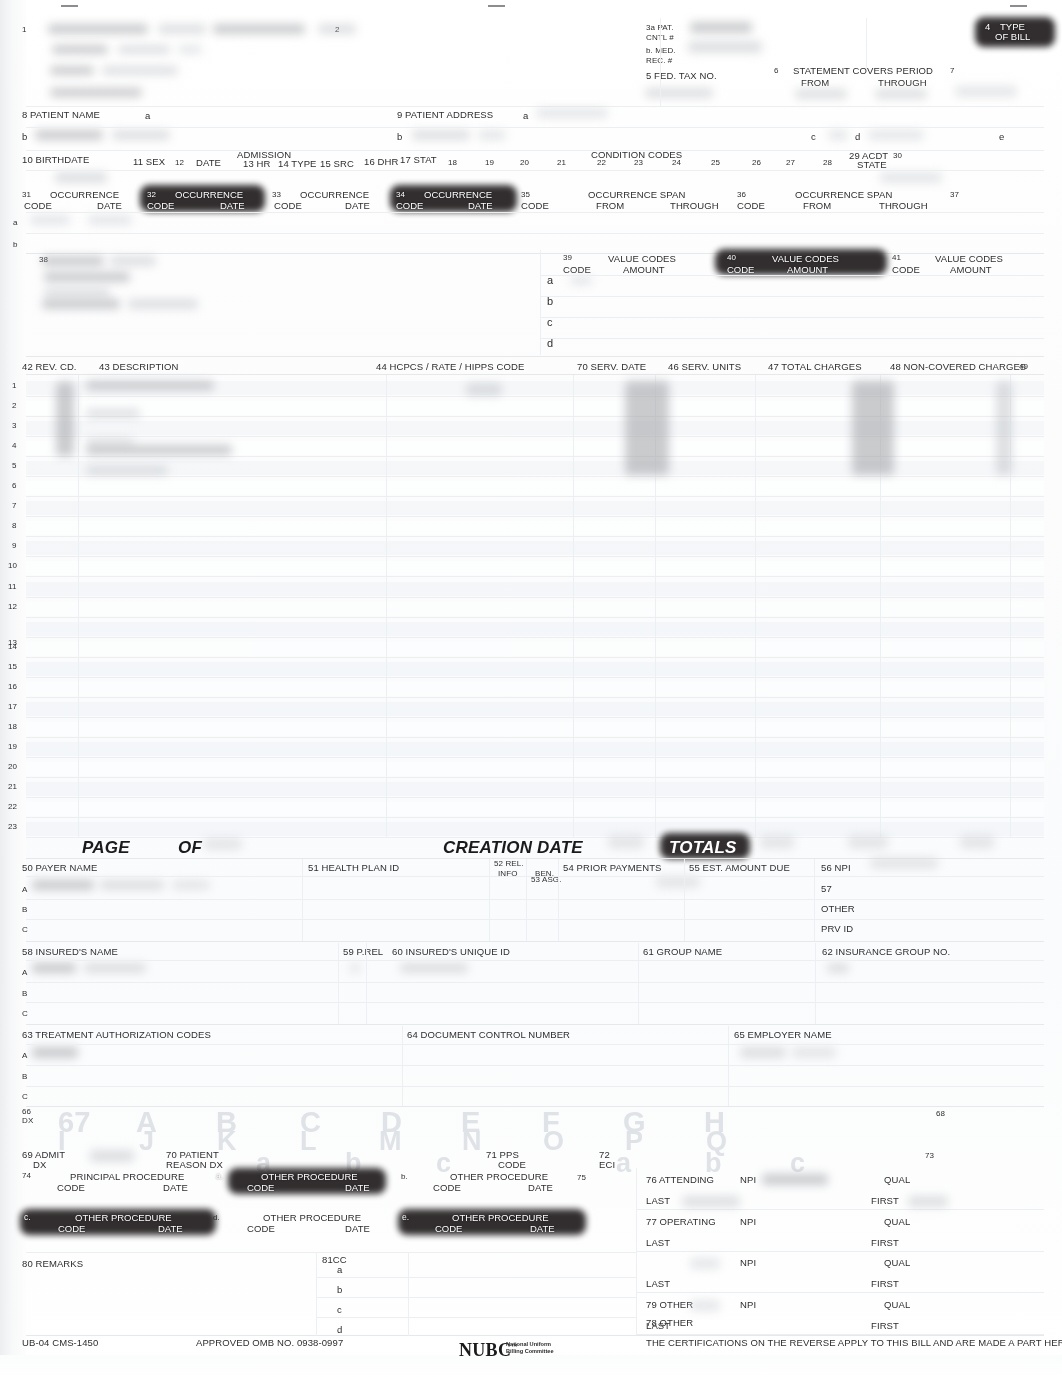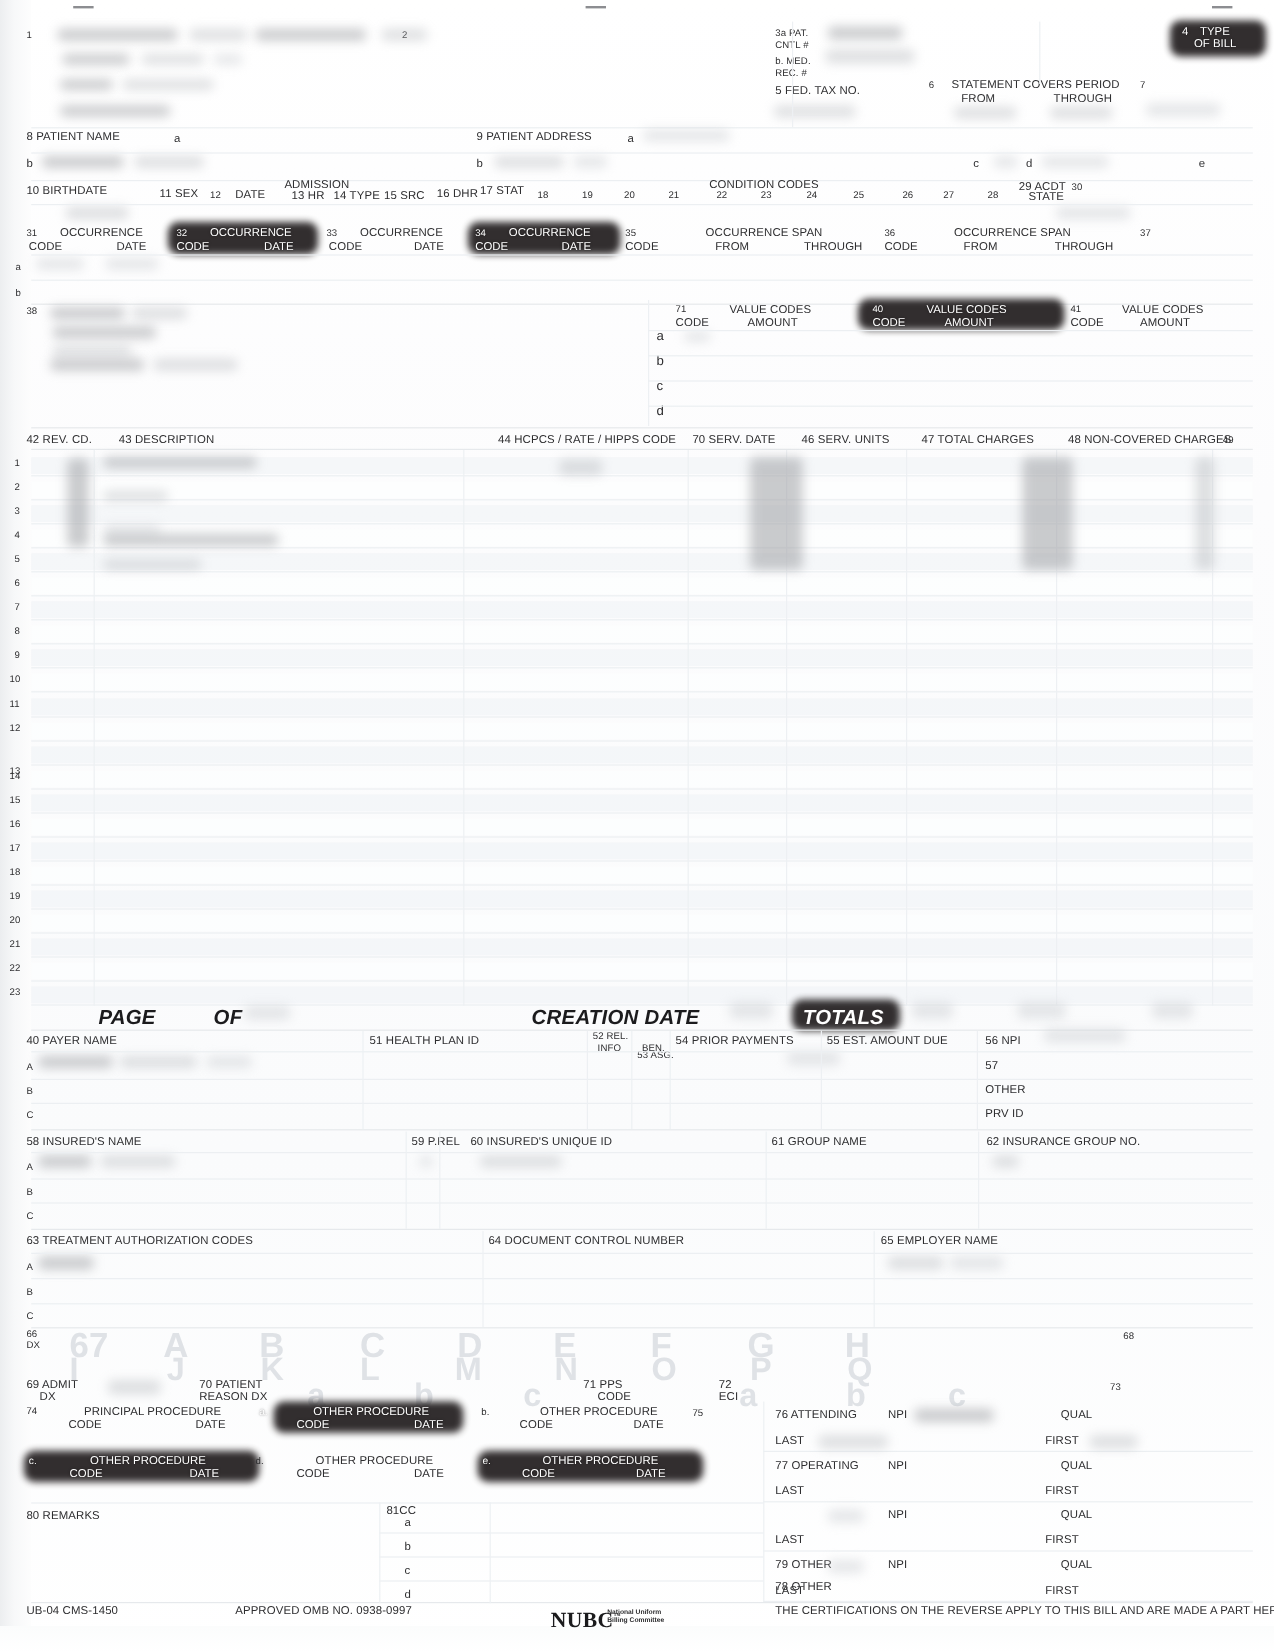--- a/index.html
+++ b/index.html
@@ -288,7 +288,7 @@
   <div class="hr faint" style="left:26px;top:233px;width:1018px;"></div>
   <div class="hr soft" style="left:26px;top:253px;width:1018px;"></div>
 
-  <div class="lb num" style="left:22px;top:256px;">38</div>
+  <div class="lb num" style="left:39px;top:256px;">38</div>
   <div class="smudge" style="left:42px;top:256px;width:62px;height:10px;"></div>
   <div class="smudge light" style="left:110px;top:256px;width:46px;height:10px;"></div>
   <div class="smudge" style="left:44px;top:272px;width:86px;height:10px;"></div>

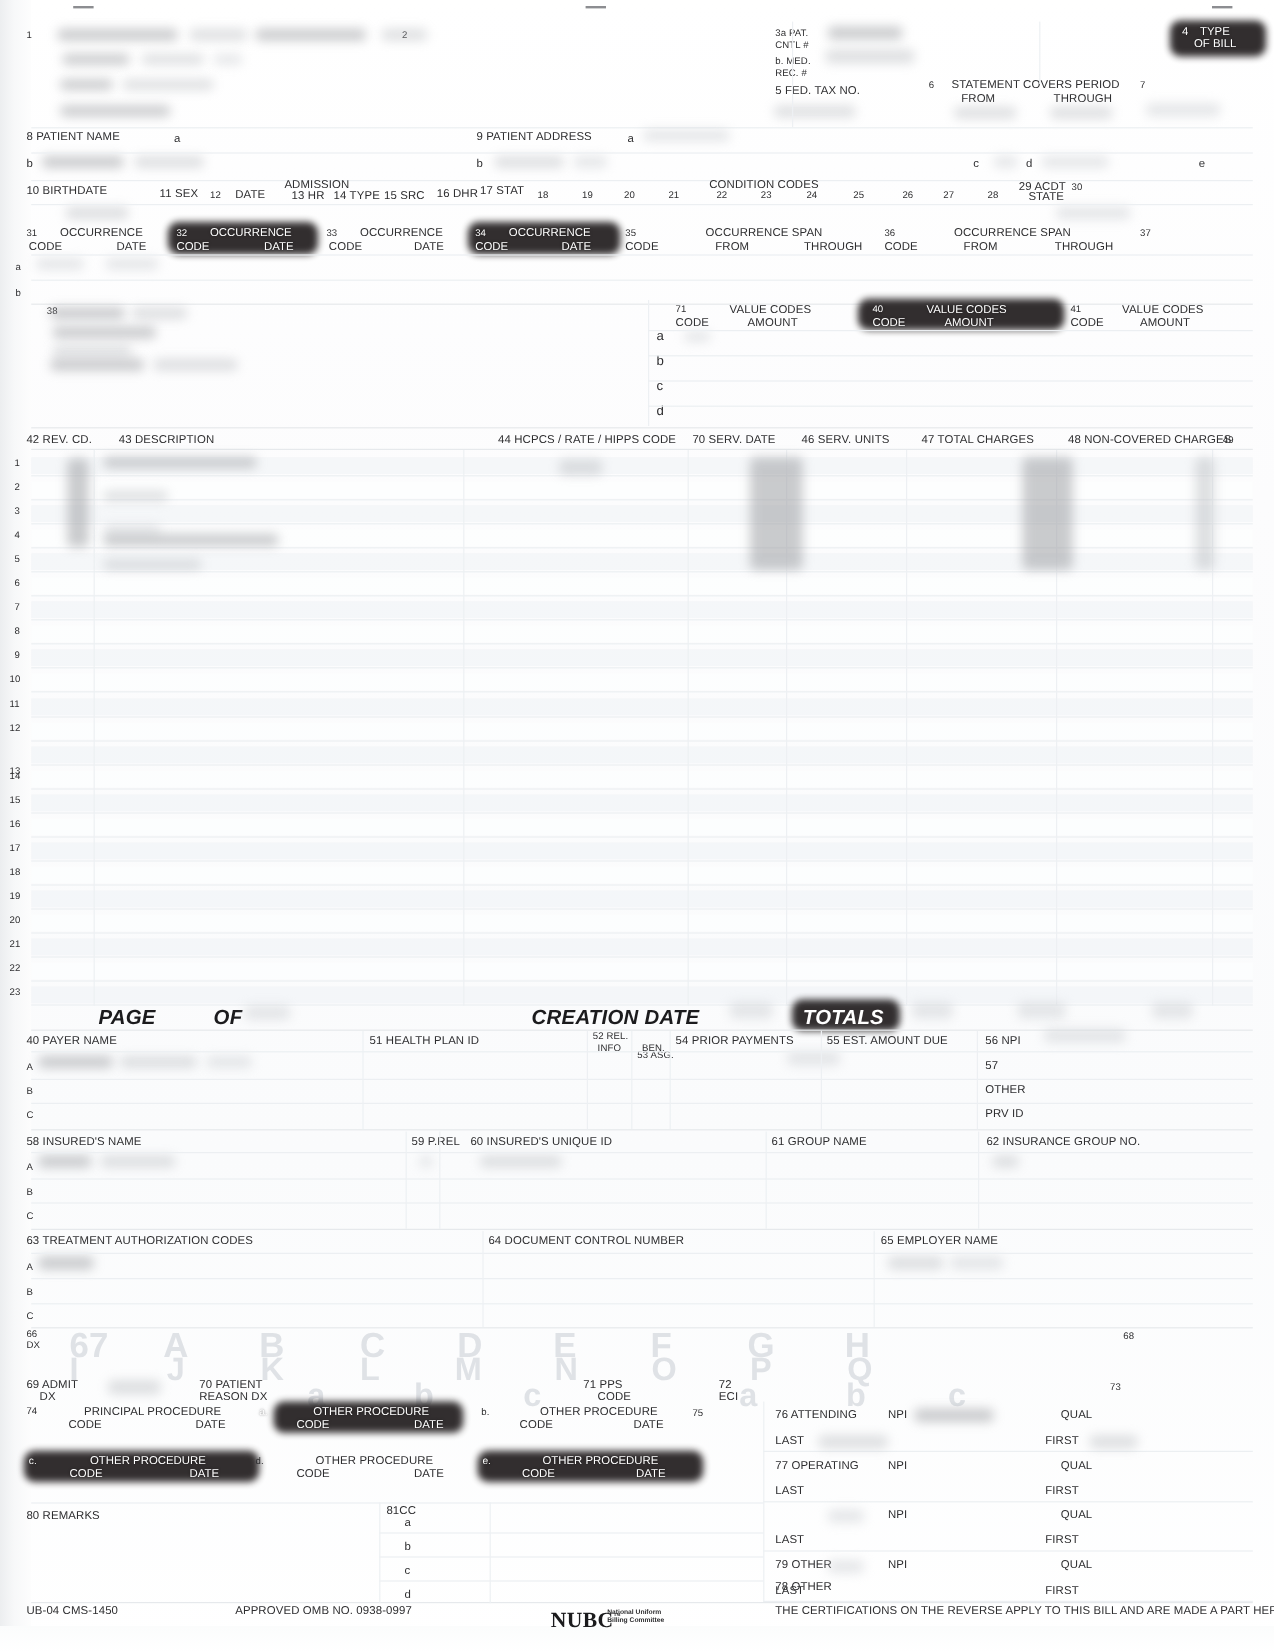--- a/index.html
+++ b/index.html
@@ -298,7 +298,7 @@
 
   <div class="redact" style="left:715px;top:249px;width:172px;height:26px;"></div>
 
-  <div class="lb num" style="left:563px;top:254px;">71</div>
+  <div class="lb num" style="left:563px;top:254px;">39</div>
   <div class="lb" style="left:608px;top:254px;">VALUE CODES</div>
   <div class="lb" style="left:563px;top:265px;">CODE</div>
   <div class="lb" style="left:623px;top:265px;">AMOUNT</div>

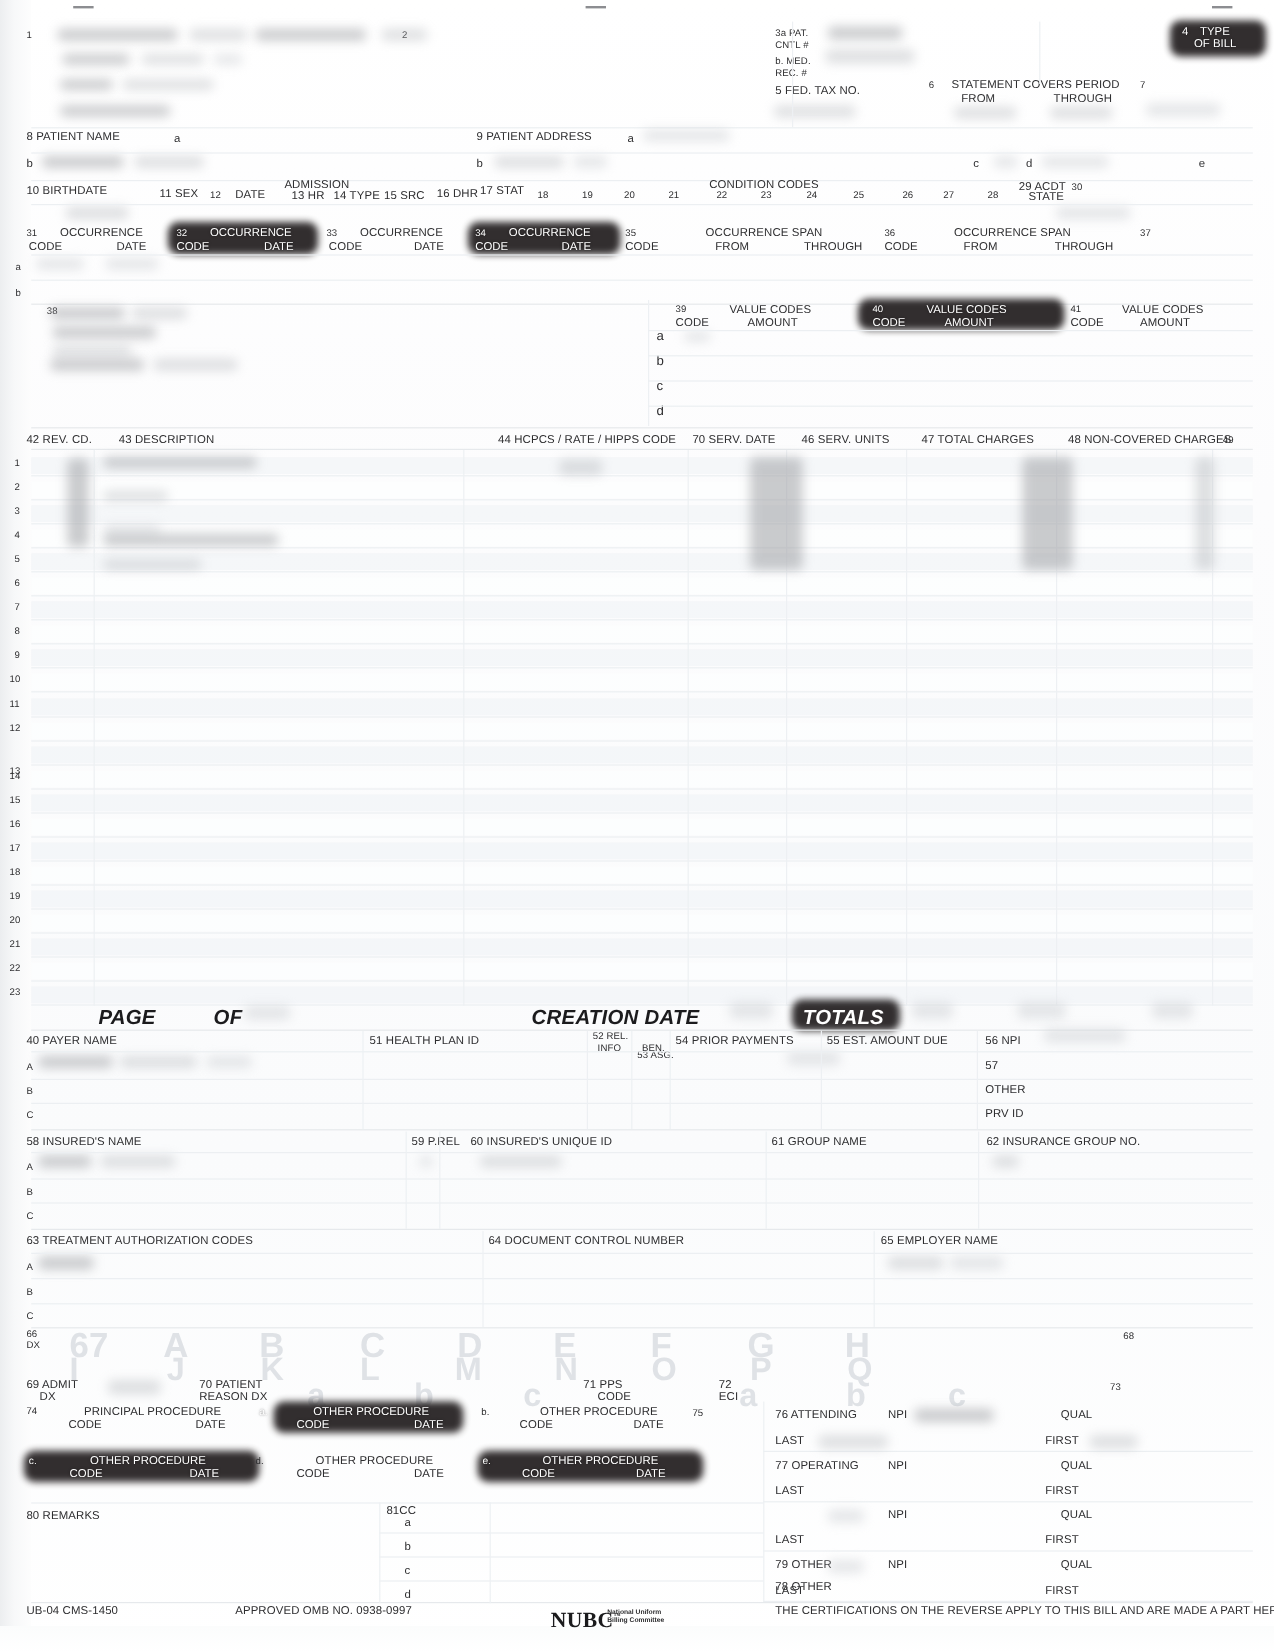--- a/index.html
+++ b/index.html
@@ -328,7 +328,7 @@
 
   <div class="lb" style="left:22px;top:362px;">42 REV. CD.</div>
   <div class="lb" style="left:84px;top:362px;margin-left:15px;">43 DESCRIPTION</div>
-  <div class="lb" style="left:415px;top:362px;">44 HCPCS / RATE / HIPPS CODE</div>
+  <div class="lb" style="left:376px;top:362px;">44 HCPCS / RATE / HIPPS CODE</div>
   <div class="lb" style="left:577px;top:362px;">70 SERV. DATE</div>
   <div class="lb" style="left:668px;top:362px;">46 SERV. UNITS</div>
   <div class="lb" style="left:768px;top:362px;">47 TOTAL CHARGES</div>

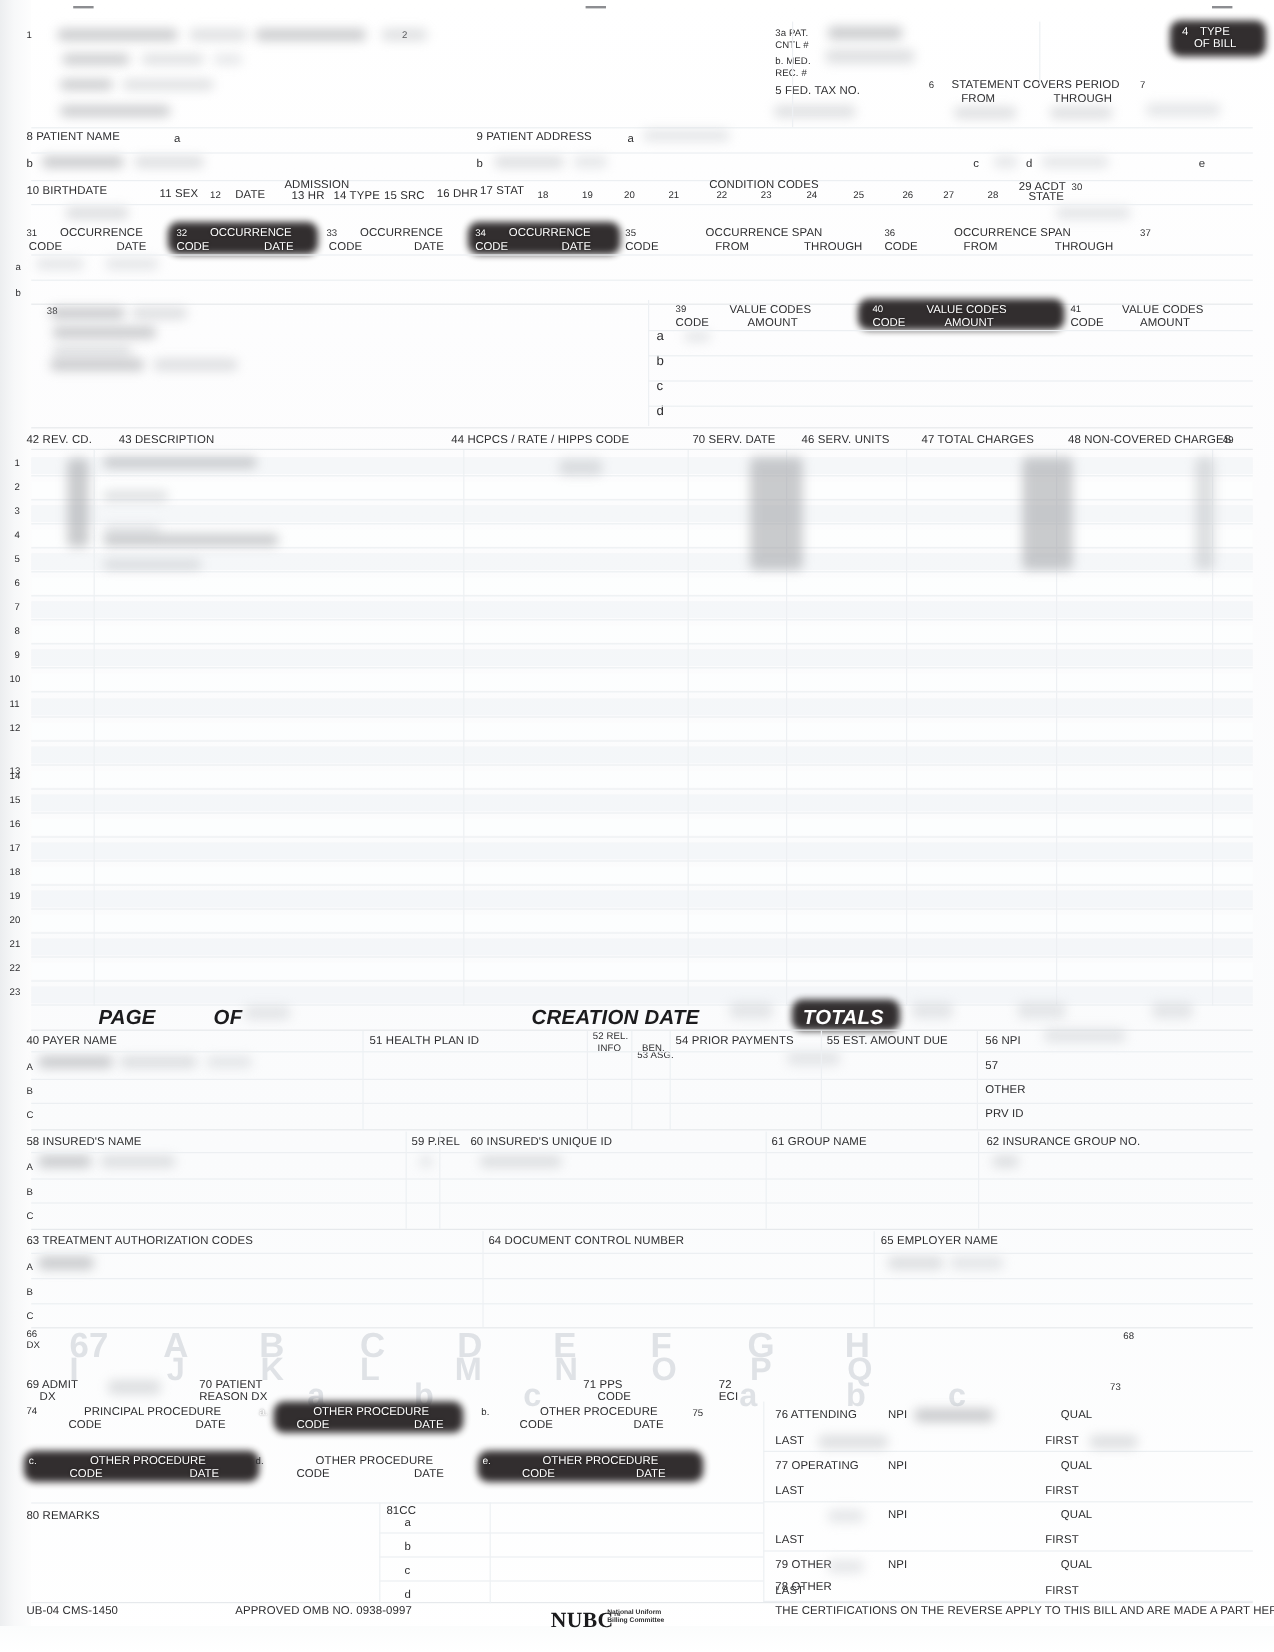--- a/index.html
+++ b/index.html
@@ -440,7 +440,7 @@
   <div class="smudge vlight" style="left:960px;top:835px;width:34px;height:14px;"></div>
   <div class="hr soft" style="left:26px;top:858px;width:1018px;"></div>
 
-  <div class="lb" style="left:22px;top:863px;">40 PAYER NAME</div>
+  <div class="lb" style="left:22px;top:863px;">50 PAYER NAME</div>
   <div class="lb" style="left:308px;top:863px;">51 HEALTH PLAN ID</div>
   <div class="lb sm" style="left:494px;top:860px;">52 REL.</div>
   <div class="lb sm" style="left:498px;top:870px;">INFO</div>

